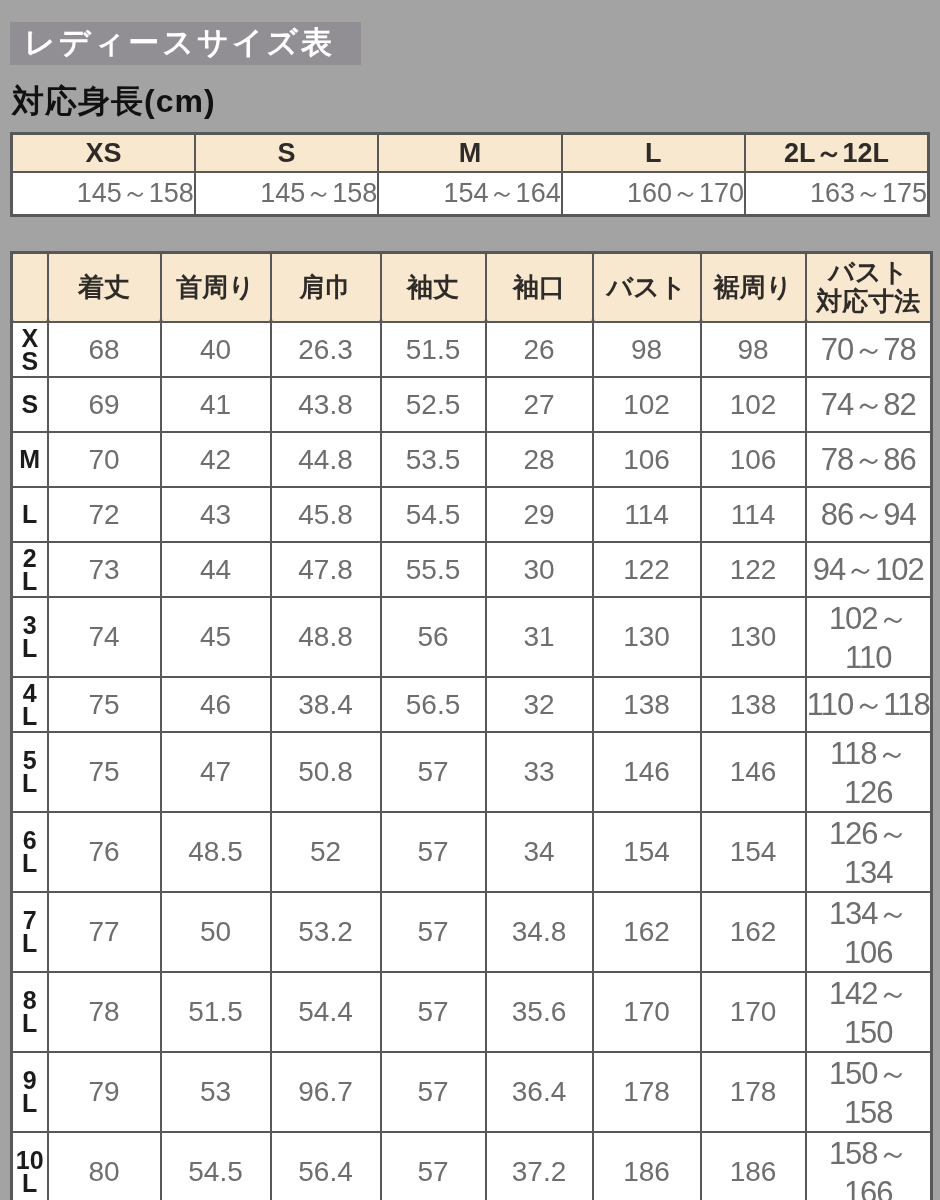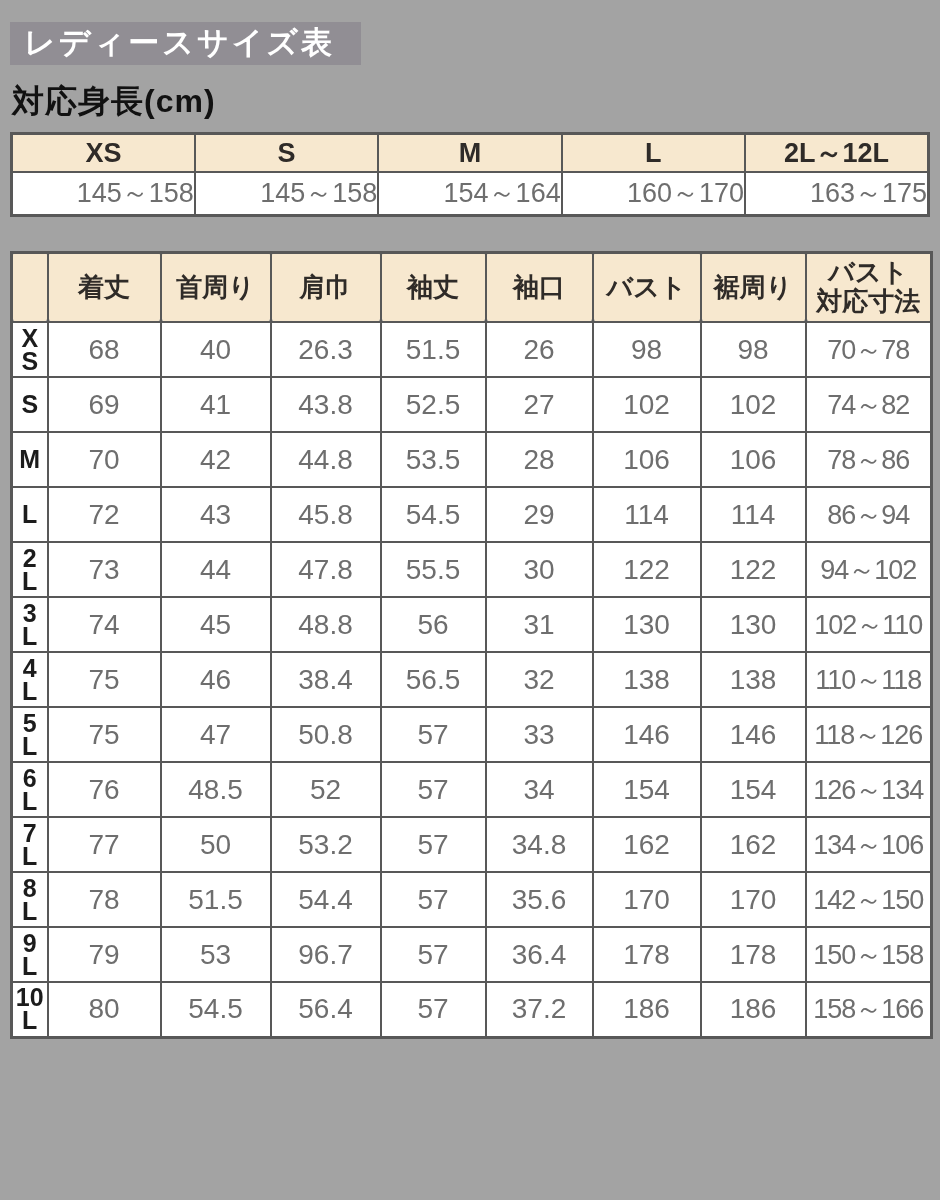--- a/index.html
+++ b/index.html
@@ -97,7 +97,7 @@
     height: 55px;
   }
   #main-table tbody td.range-col {
-    font-size: 27px;
+    font-size: 31px;
     letter-spacing: -1px;
   }
 </style>

